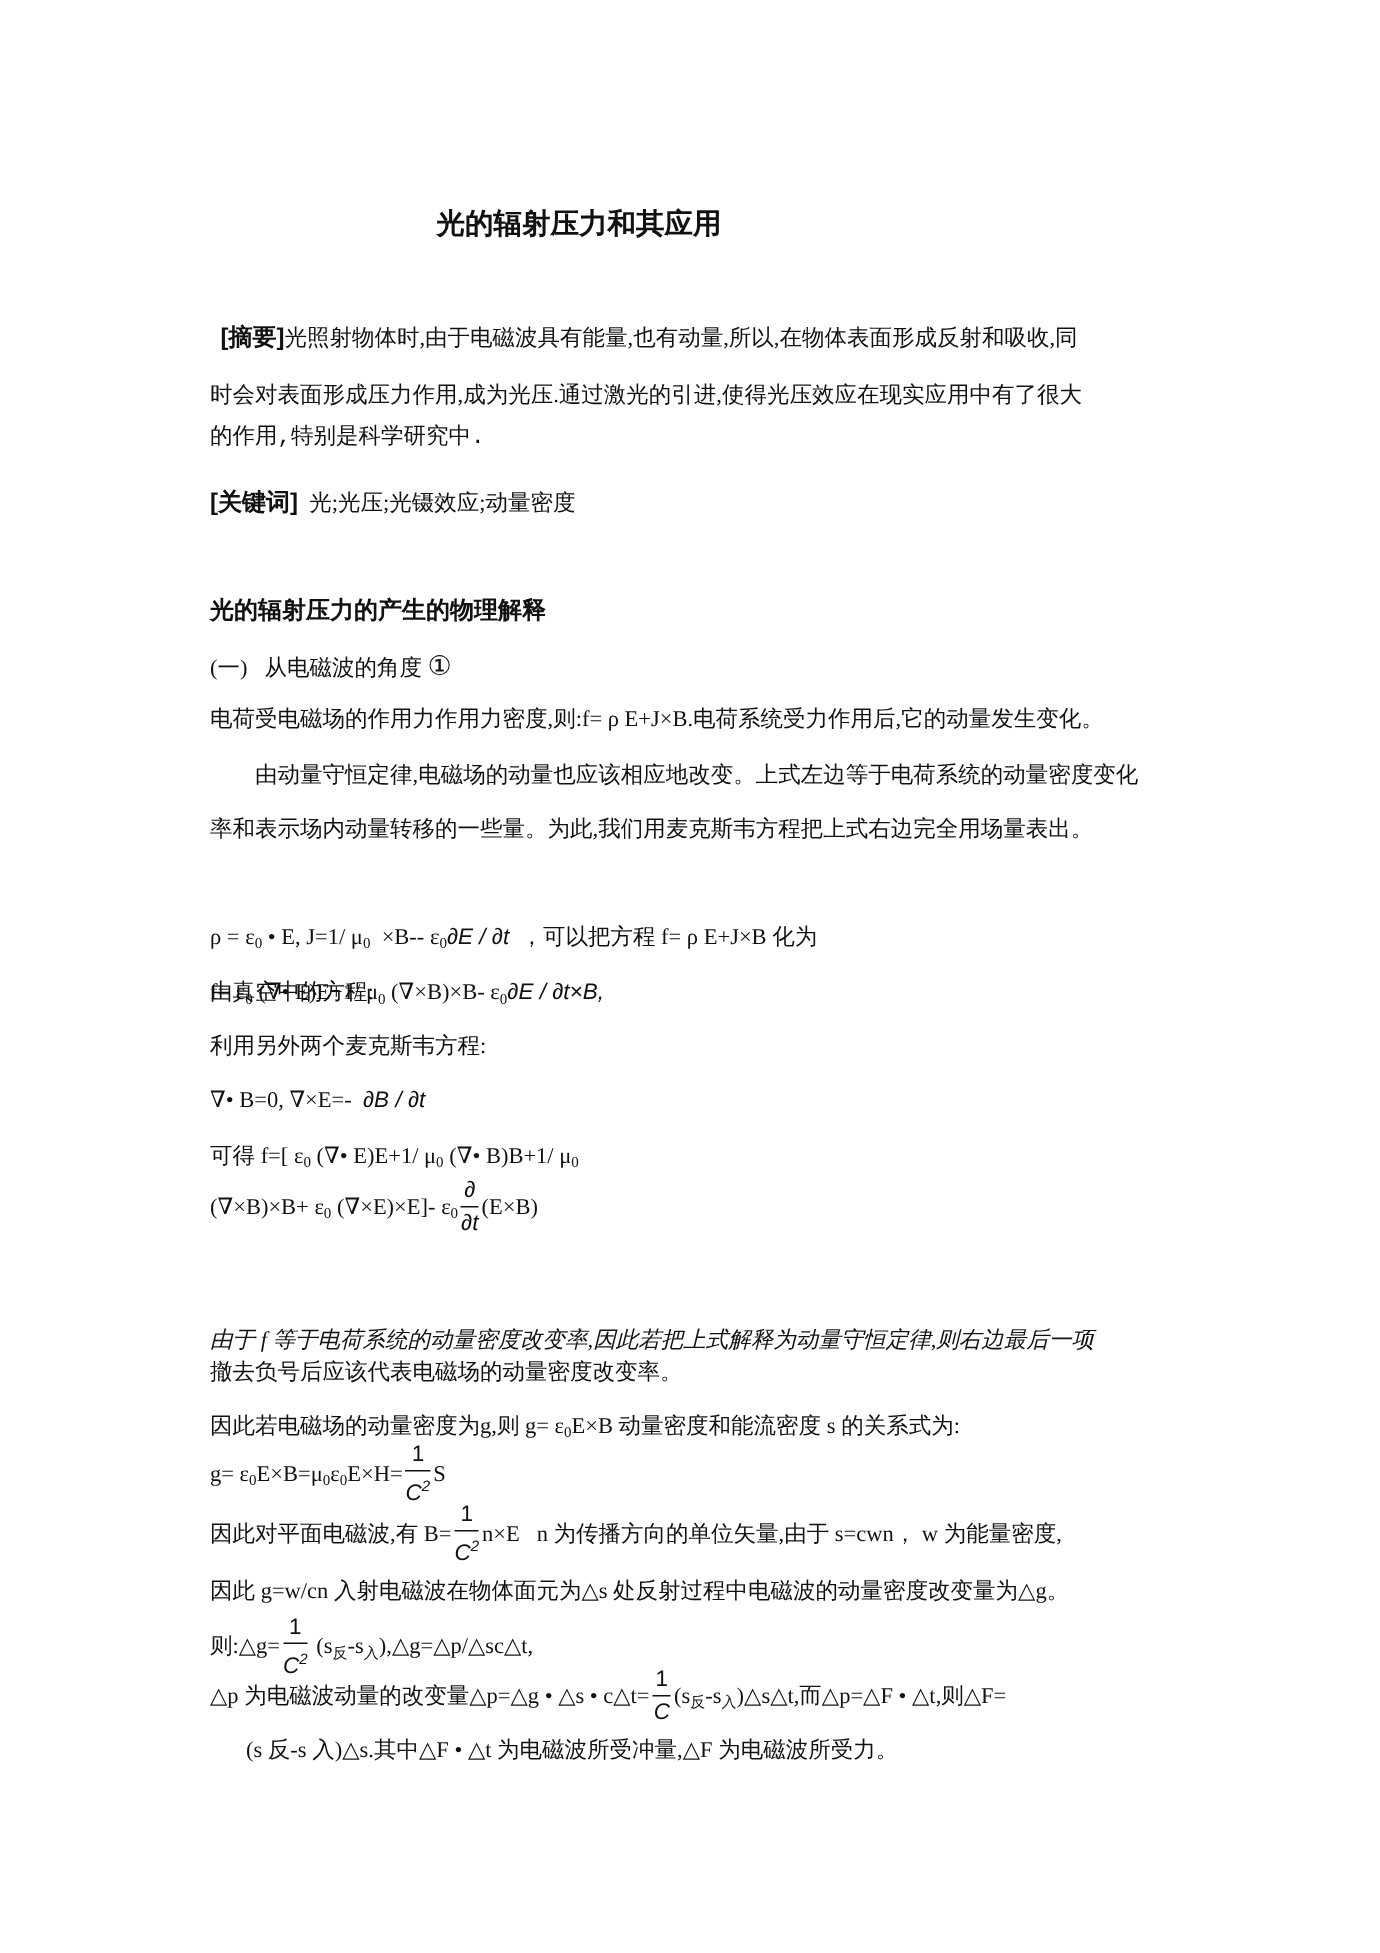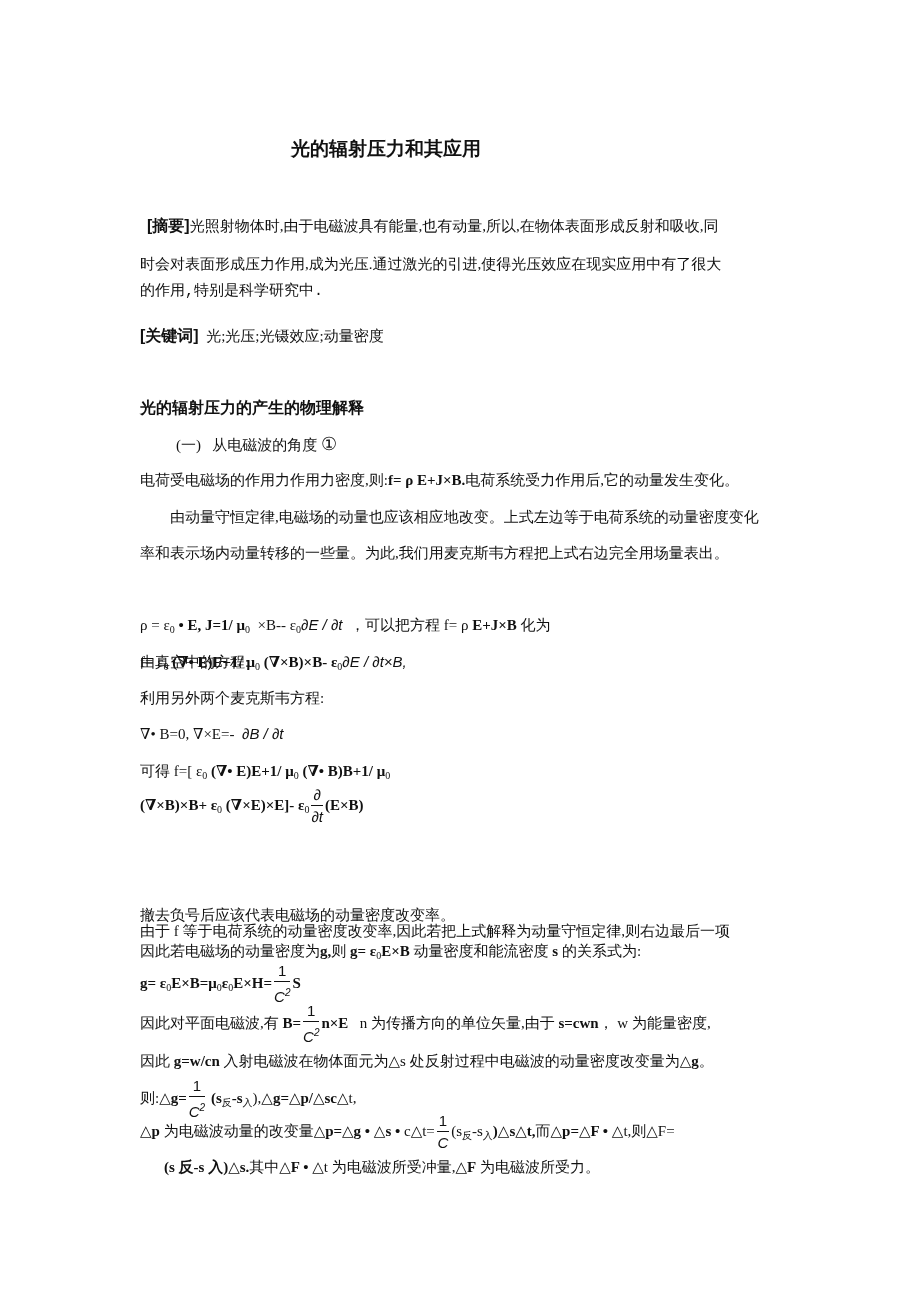--- a/index.html
+++ b/index.html
@@ -35,7 +35,7 @@
   </div>
 
   <div class="line h2" style="top:398px;">光的辐射压力的产生的物理解释</div>
-  <div class="line" style="top:434px;margin-left:36px;">
+  <div class="line" style="top:434px;">
     <span>(一)</span>&nbsp;&nbsp;&nbsp;<span>从电磁波的角度</span>&nbsp;<span style="font-size:18px;">①</span>
   </div>
 

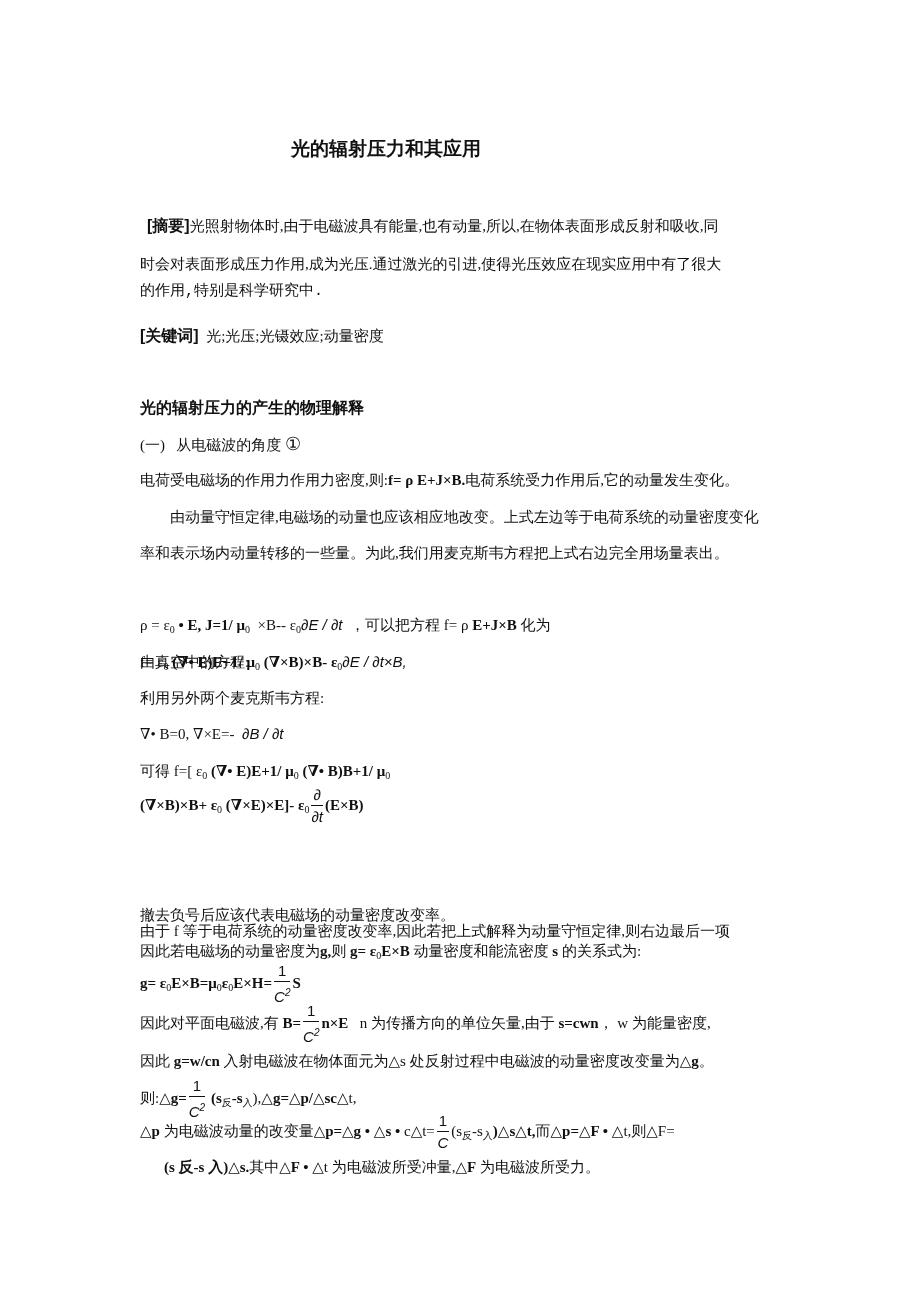--- a/index.html
+++ b/index.html
@@ -9,7 +9,7 @@
   .title { position:absolute; left:291px; top:136px; font-family:"DejaVu Sans",sans-serif;
            font-size:19px; font-weight:bold; }
   .h2 { font-family:Liberation Sans, sans-serif; font-weight:bold; font-size:16px; }
-  .b { font-weight:bold; }
+  .b { font-weight:normal; }
   .sub { font-size:10px; vertical-align:-3px; }
   .sup { font-size:10px; vertical-align:6px; }
   .frac { display:inline-block; text-align:center; vertical-align:middle; margin:0 2px; }

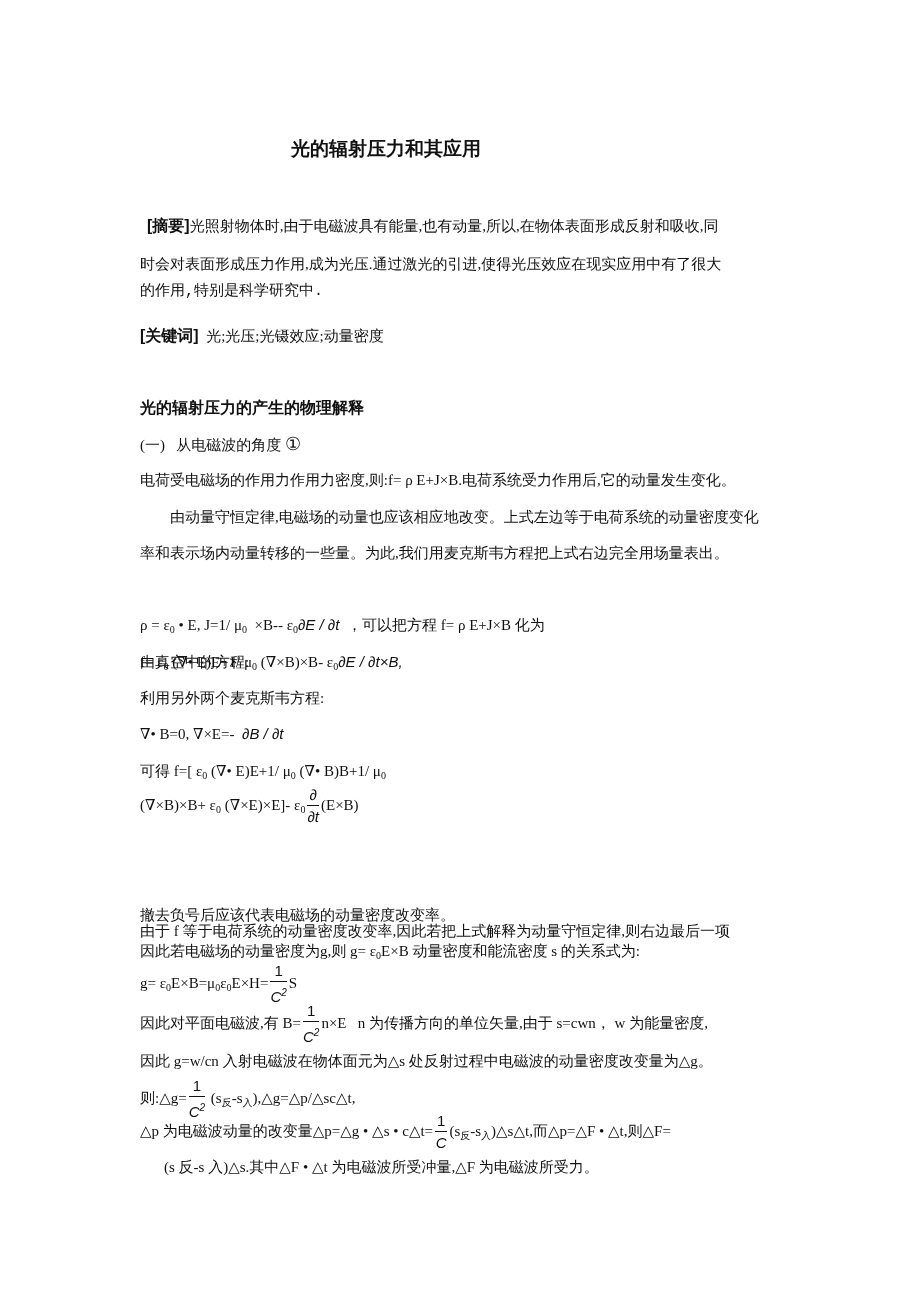--- a/index.html
+++ b/index.html
@@ -63,7 +63,7 @@
     <span class="b">(∇×B)×B+ ε</span><span class="sub">0</span> <span class="b">(∇×E)×E]-   ε</span><span class="sub">0</span><span class="frac"><span class="num it" style="border:none;">∂</span><span class="den" style="border-top:1px solid #111;">∂t</span></span><span class="b">(E×B)</span>
   </div>
 
-  <div class="line" style="top:921px;">由于 f 等于电荷系统的动量密度改变率,因此若把上式解释为动量守恒定律,则右边最后一项</div>
+  <div class="line" style="top:884px;font-style:italic;">由于 f 等于电荷系统的动量密度改变率,因此若把上式解释为动量守恒定律,则右边最后一项</div>
   <div class="line" style="top:905px;">撤去负号后应该代表电磁场的动量密度改变率。</div>
   <div class="line" style="top:941px;">
     <span>因此若电磁场的动量密度为</span><span class="b">g,</span><span>则</span> <span class="b">g= ε</span><span class="sub">0</span><span class="b">E×B</span> <span>动量密度和能流密度</span> <span class="b">s</span> <span>的关系式为:</span>

